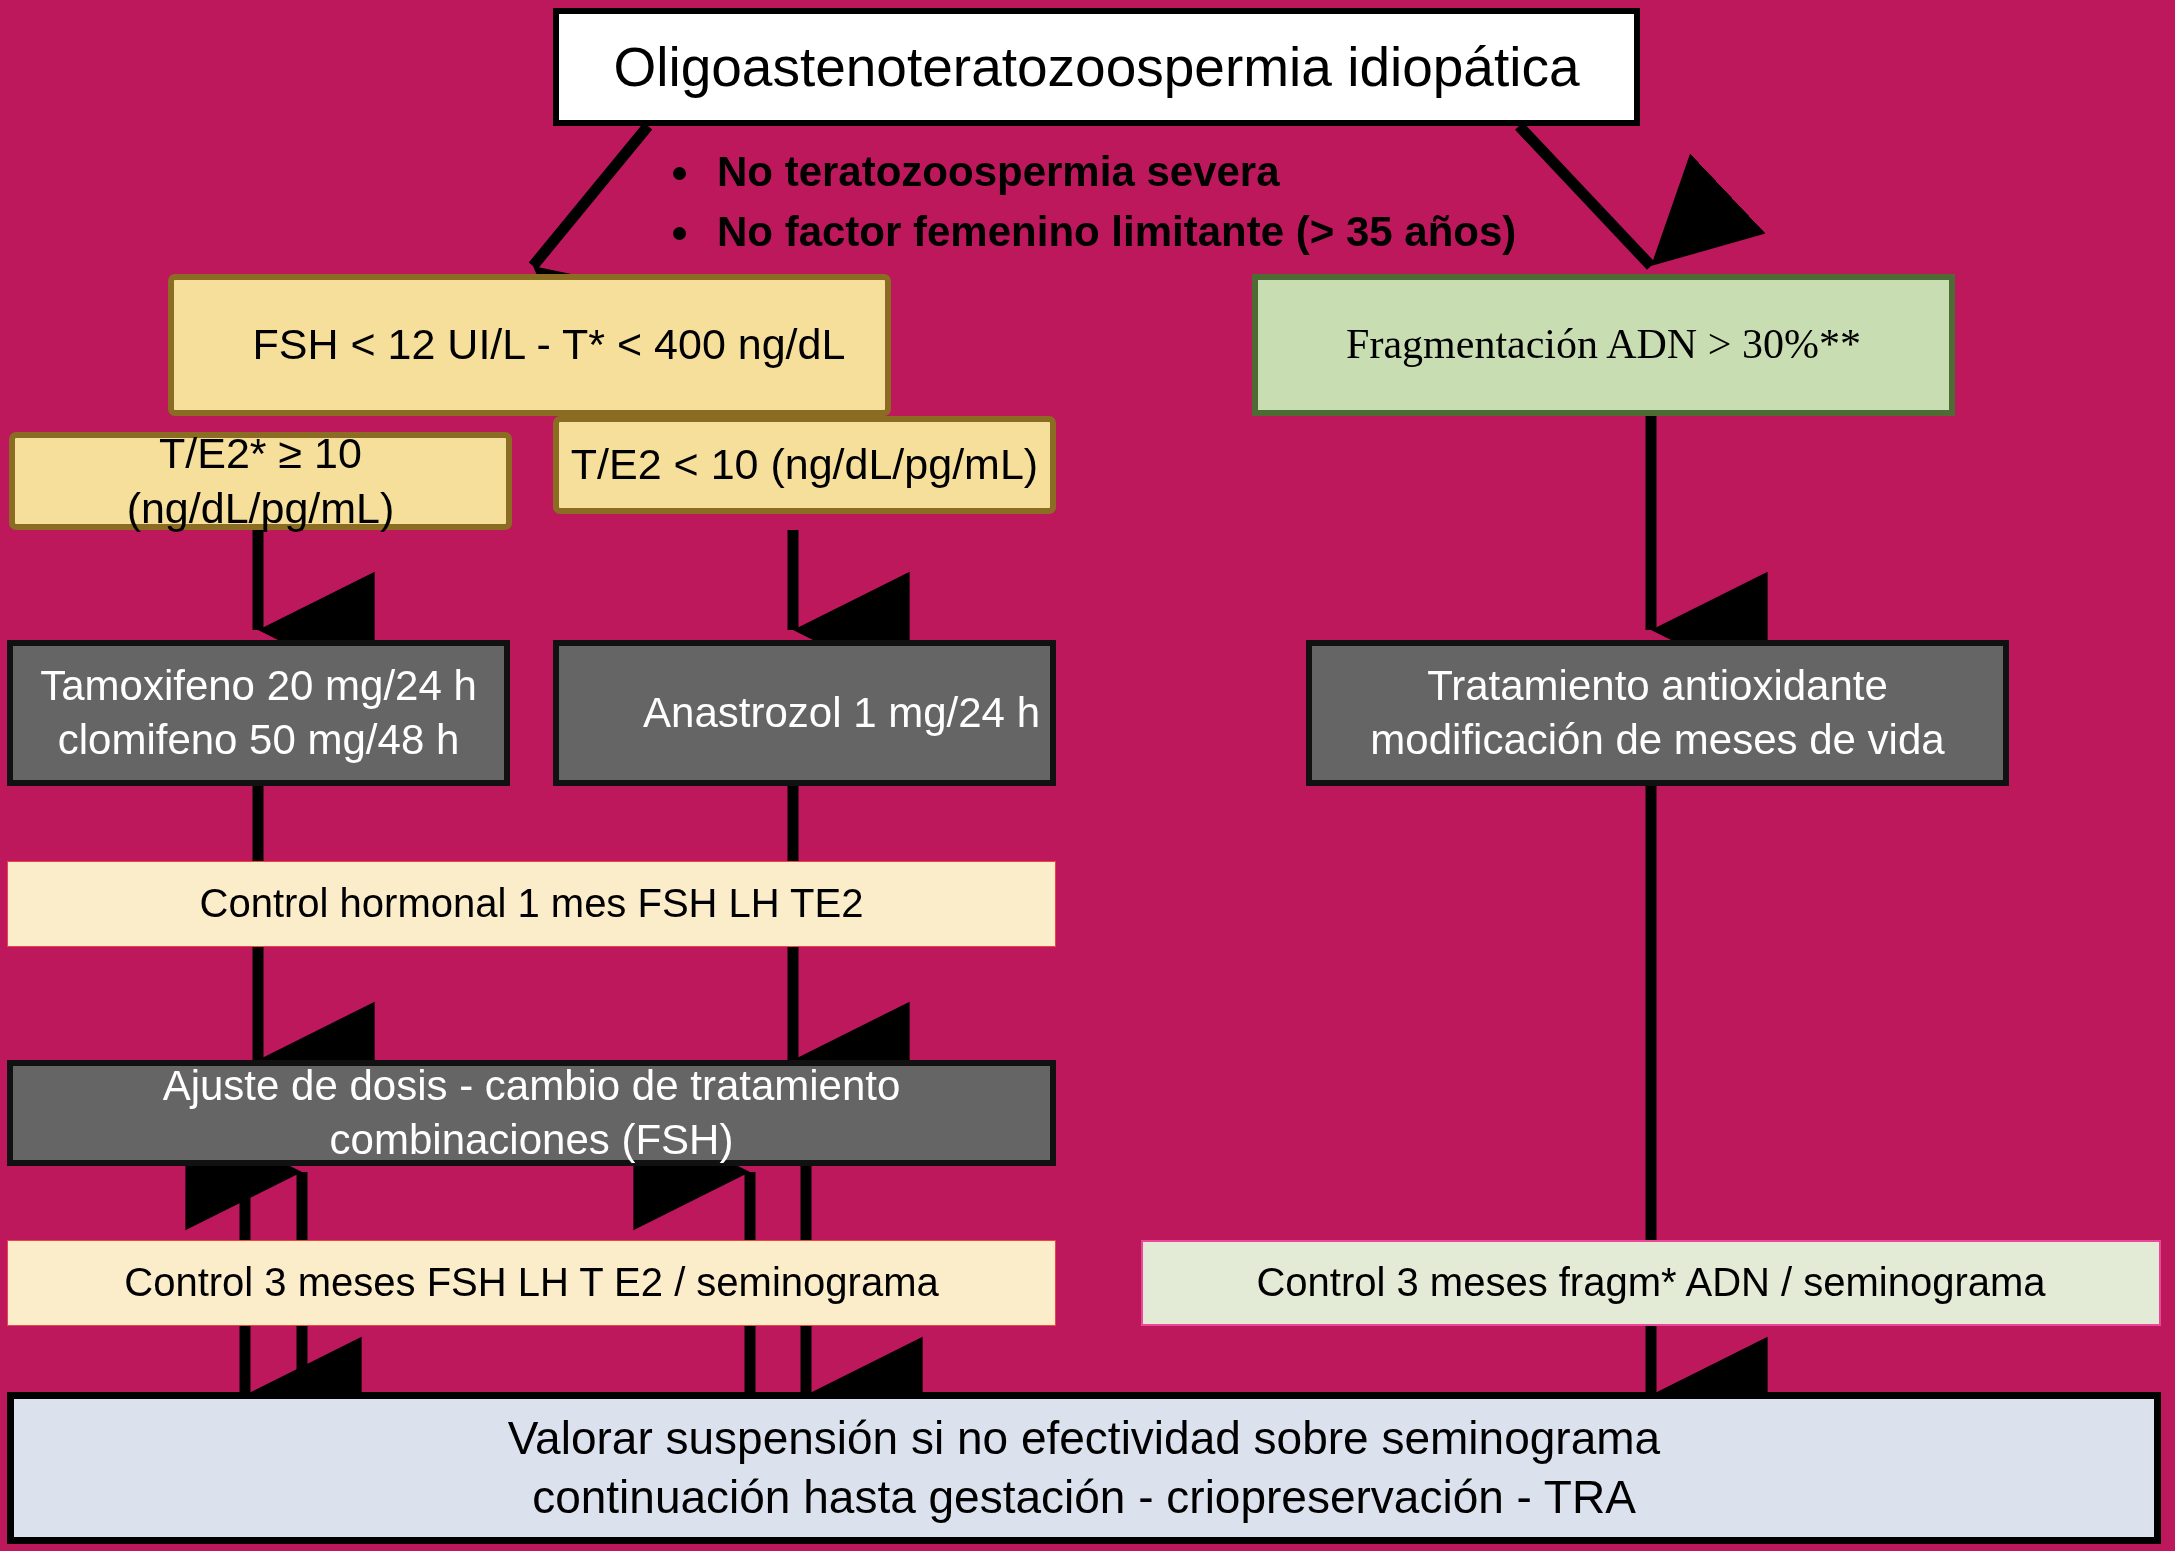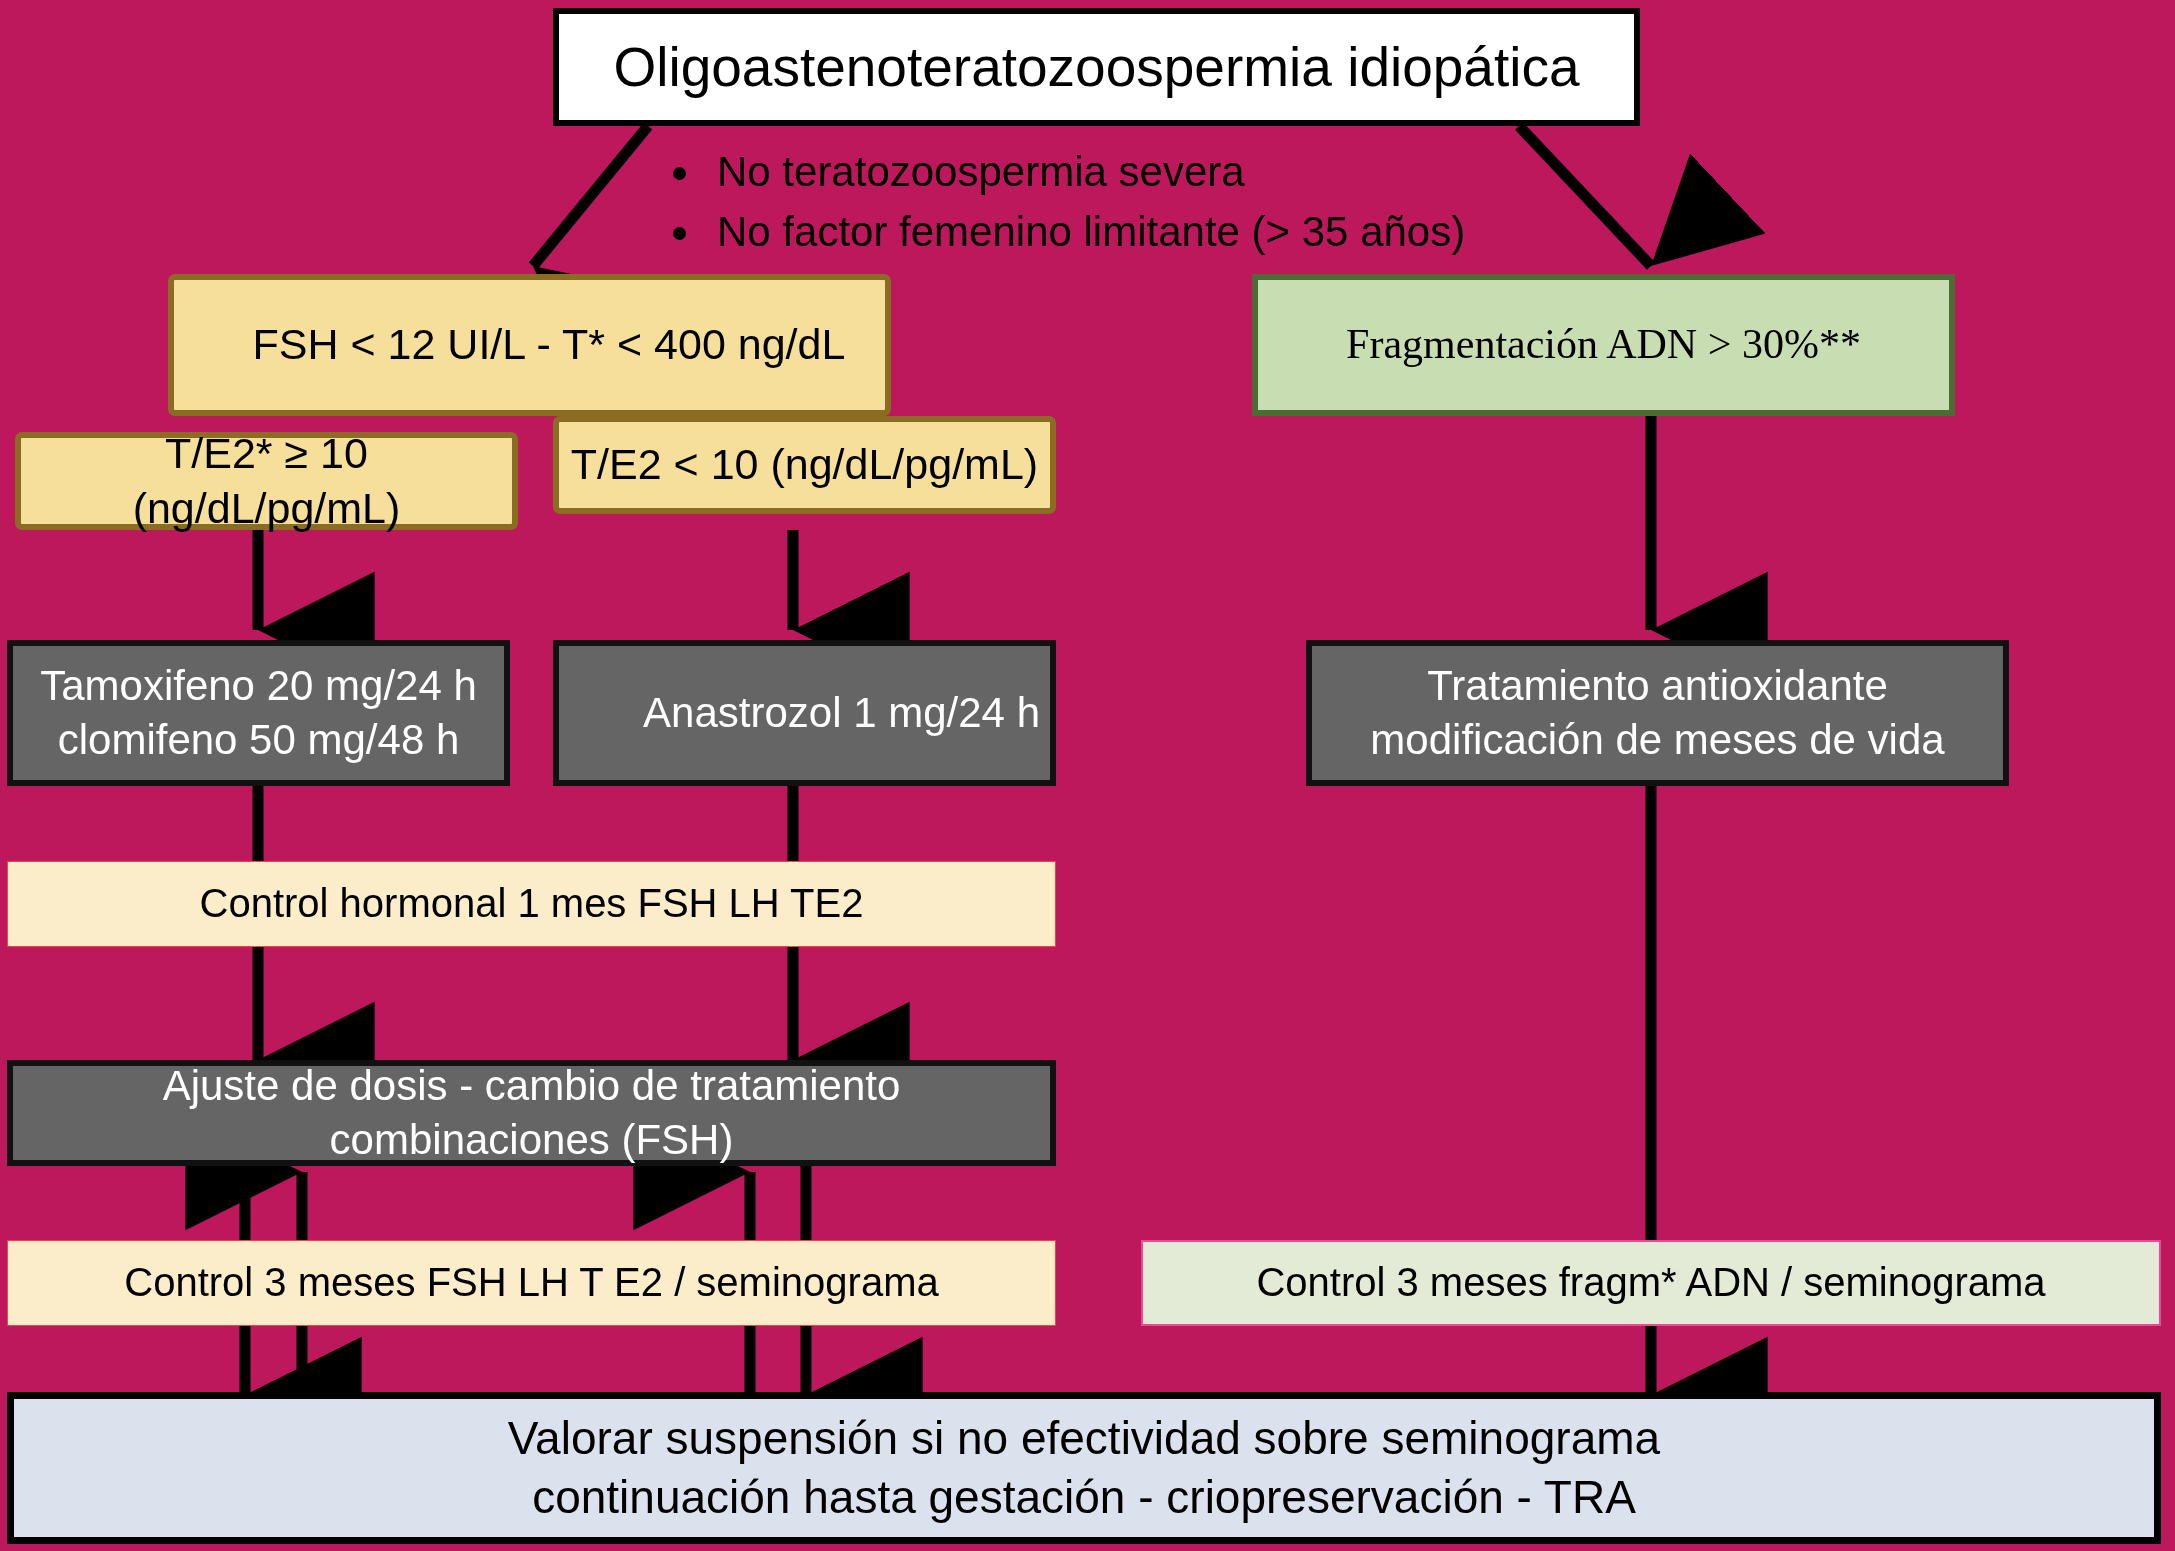--- a/index.html
+++ b/index.html
@@ -95,6 +95,7 @@
     z-index: 3;
     font-size: 42px;
     color: #000000;
+    font-weight: bold;
   }
   #bullets ul {
     list-style: none;

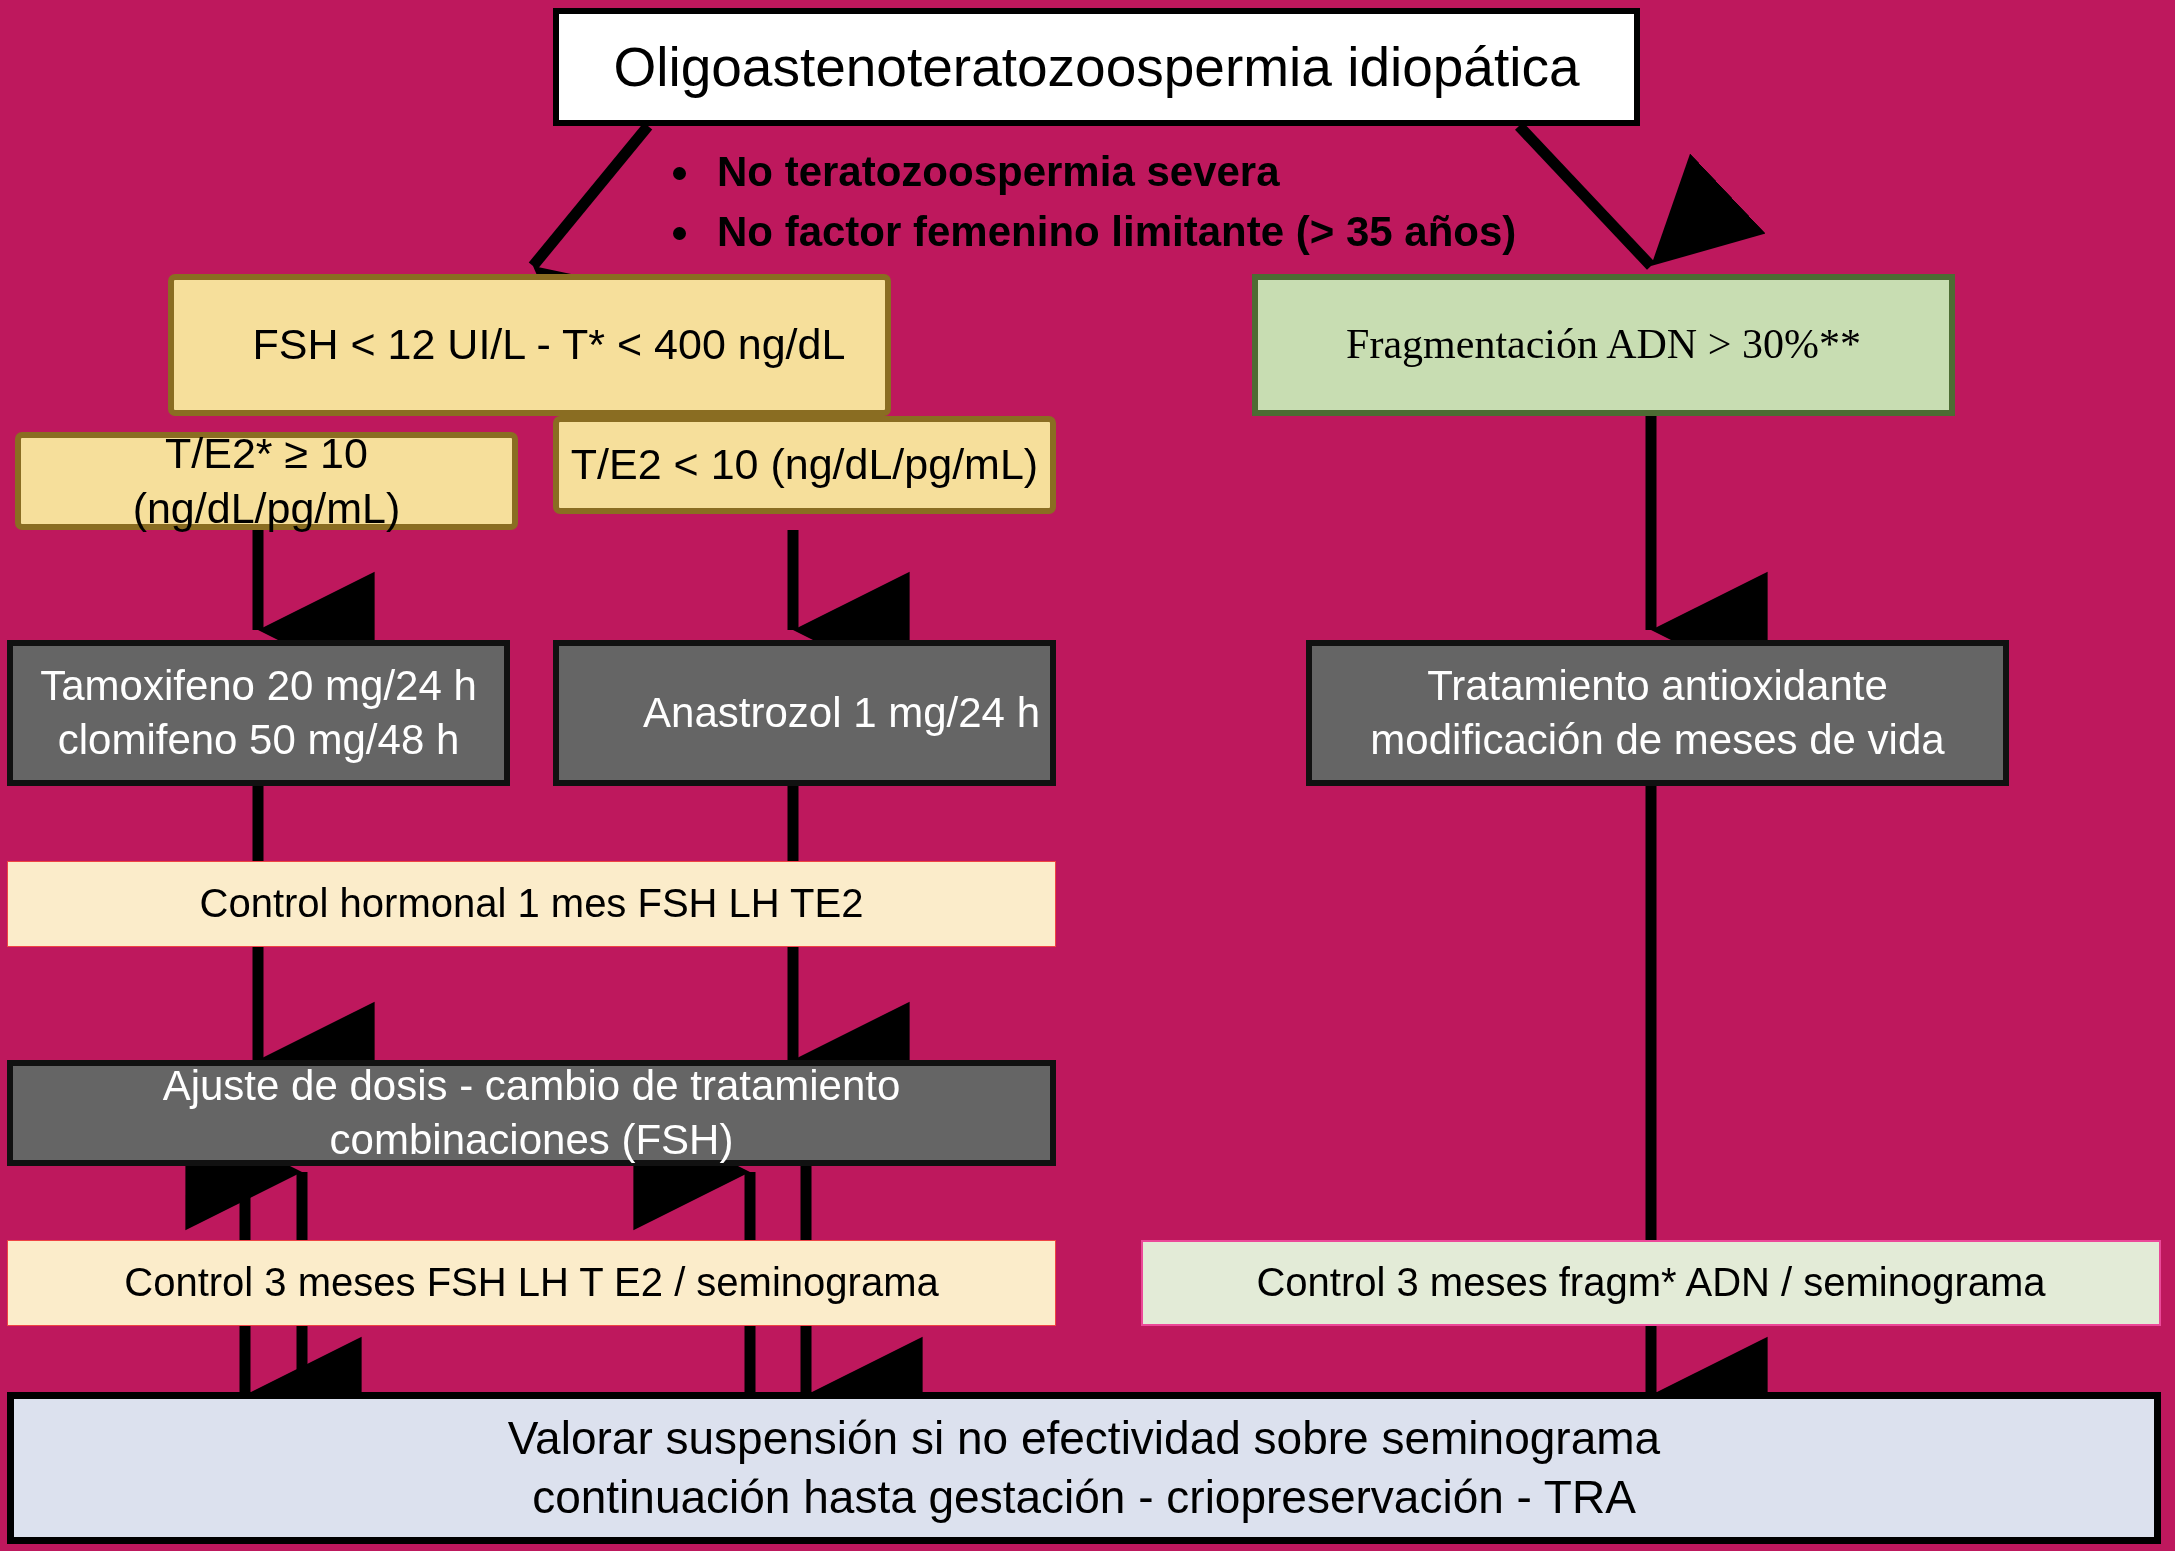--- a/index.html
+++ b/index.html
@@ -223,7 +223,7 @@
     <span class="txt">Fragmentación ADN &gt; 30%**</span>
   </div>
 
-  <div class="node n-yellow" style="left:15px; top:432px; width:503px; height:98px;border-radius:7px;">
+  <div class="node n-yellow" style="left:9px; top:432px; width:503px; height:98px;border-radius:7px;">
     <span class="txt">T/E2* ≥ 10 (ng/dL/pg/mL)</span>
   </div>
 

